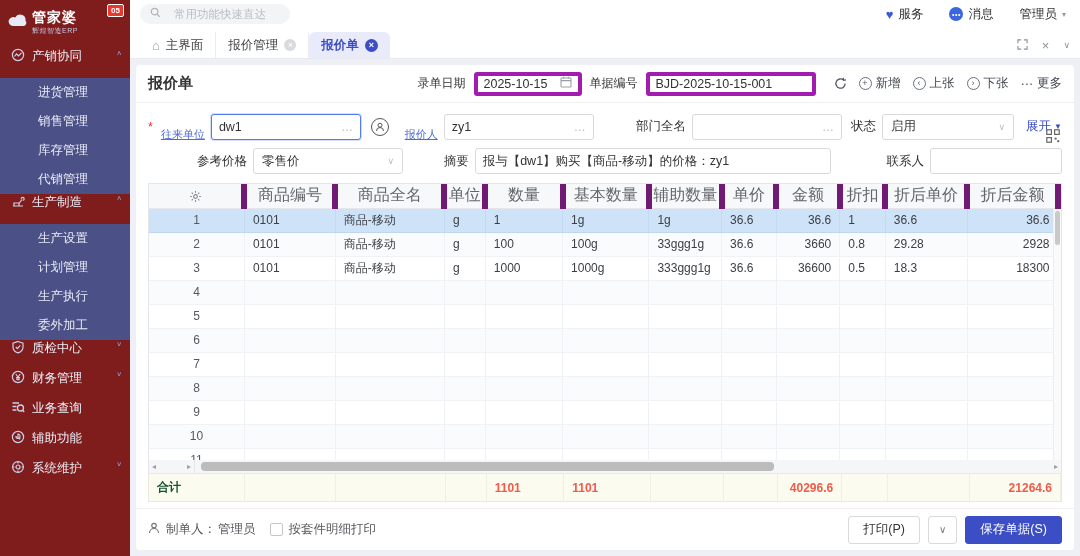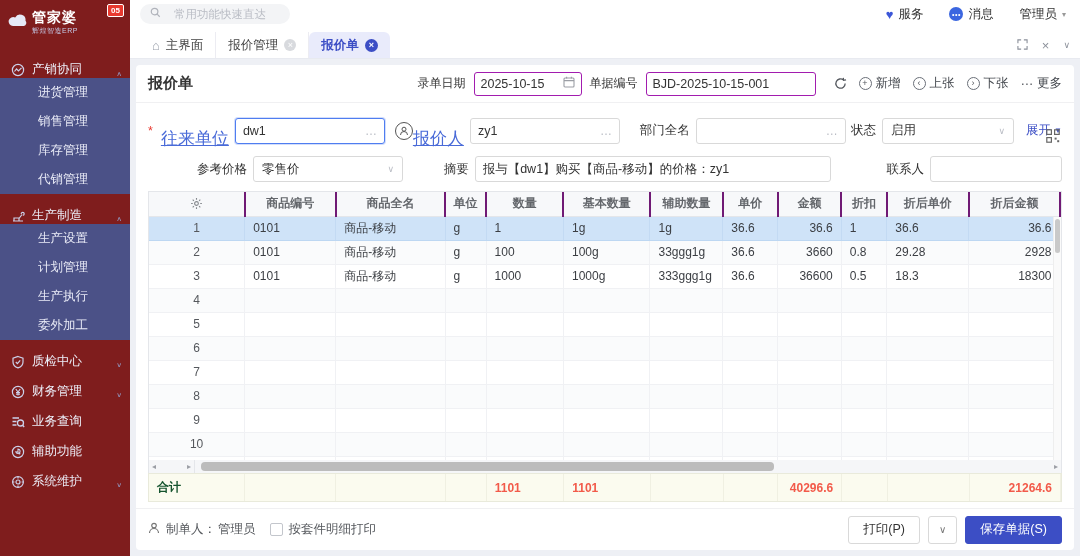--- a/index.html
+++ b/index.html
@@ -16,7 +16,7 @@
   .logo-sub { font-size:7px; color:#c6cbe8; display:block; margin-top:2px; letter-spacing:.5px; }
   .logo-badge { position:absolute; top:4px; right:6px; background:#e8392f; color:#fff; font-size:8px; font-weight:bold; padding:1px 3px; border-radius:2px; border:1px solid #fff; }
   .side-menu { flex:1; padding-top:6px; overflow:hidden; }
-  .side-head { display:flex; align-items:flex-end; gap:7px; height:30px; padding:0 8px 0 10px; cursor:pointer; font-size:12.5px; color:#eceef8; }
+  .side-head { display:flex; align-items:flex-start; gap:7px; height:30px; padding:0 8px 0 10px; cursor:pointer; font-size:12.5px; color:#eceef8; }
   .side-head .side-ico { width:15px; height:15px; display:flex; align-items:center; justify-content:center; }
   .side-chev { margin-left:auto; font-size:8px; color:#9298c2; transform:scaleY(.8); }
   .side-sub { background:#4b5187; }

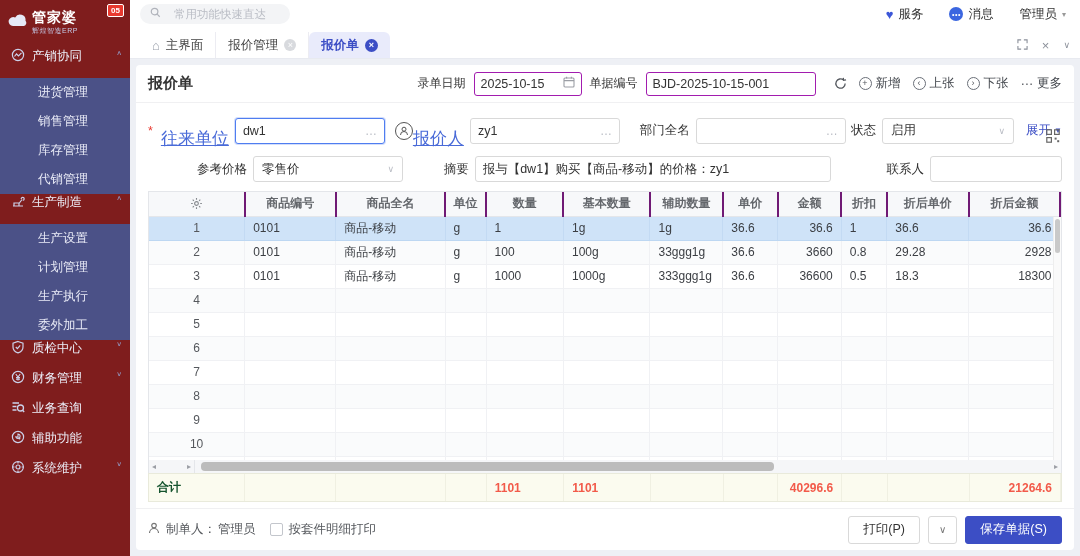--- a/index.html
+++ b/index.html
@@ -52,7 +52,7 @@
   .head-right { margin-left:auto; display:flex; align-items:center; gap:8px; }
   .flabel { font-size:12.5px; color:#333; white-space:nowrap; }
   .flabel.b { font-weight:normal; font-size:12px; }
-  .ibox { display:flex; align-items:center; border:1px solid #a21caf; border-radius:3px; height:24px; padding:0 6px; background:#fff; }
+  .ibox { display:flex; align-items:center; border:4px solid #a21caf; border-radius:3px; height:24px; padding:0 6px; background:#fff; }
   .ibox input { border:none; outline:none; font-size:12.5px; width:100%; color:#333; font-family:inherit; background:transparent; }
   .date-box { width:108px; }
   .num-box { width:170px; }

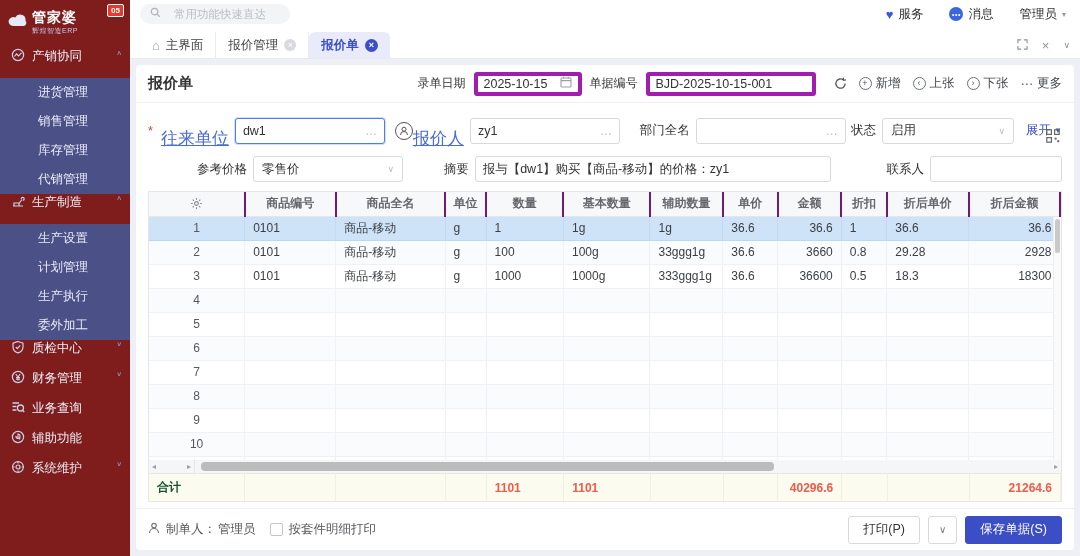--- a/index.html
+++ b/index.html
@@ -65,7 +65,7 @@
   .frow:first-child { margin-top:0; }
   .fgroup { display:flex; align-items:center; gap:6px; }
   .req { color:#e8392f; margin-right:2px; }
-  .linklabel { color:#4a6bd8; text-decoration:underline; cursor:pointer; font-size:17px; white-space:nowrap;margin-top:16px; }
+  .linklabel { color:#4a6bd8; text-decoration:underline; cursor:pointer; font-size:11px; white-space:nowrap;margin-top:16px; }
   .fld { position:relative; display:flex; align-items:center; border:1px solid #d9d9d9; border-radius:3px; height:26px; background:#fff; padding:0 7px; }
   .fld input { border:none; outline:none; font-size:12.5px; color:#333; width:100%; font-family:inherit; background:transparent; }
   .fld .dots { color:#b9bcc4; font-size:12px; margin-left:4px; }

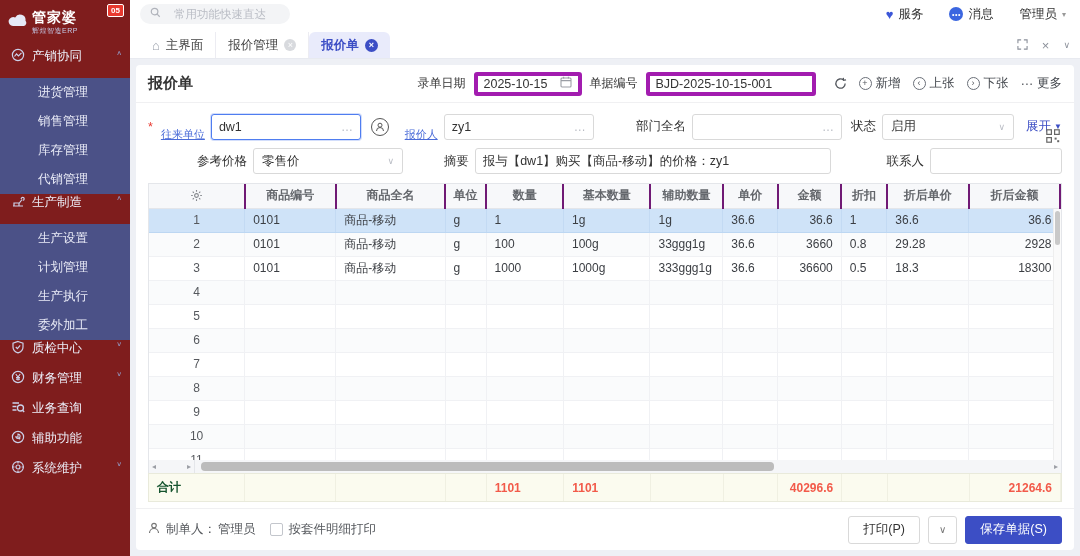--- a/index.html
+++ b/index.html
@@ -82,7 +82,7 @@
   
   .gridwrap { position:relative; margin:0 12px; border:1px solid #e4e6ea; border-bottom:none; flex:1; min-height:0; overflow:hidden; }
   table.grid { width:100%; border-collapse:collapse; table-layout:fixed; }
-  table.grid th { background:#f7f8fa; font-weight:bold; color:#63666b; font-size:12px; height:24px; border-right:2px solid #701a75; border-bottom:1px solid #e4e6ea; text-align:center; }
+  table.grid th { background:#f7f8fa; font-weight:normal; color:#63666b; font-size:16px; height:24px; border-right:6px solid #701a75; border-bottom:1px solid #e4e6ea; text-align:center; }
   table.grid td { height:24px; font-size:12px; color:#3b3e43; border-right:1px solid #f0f1f4; border-bottom:1px solid #f0f1f4; padding:0 8px; white-space:nowrap; overflow:hidden; }
   table.grid td.cnum { text-align:center; padding:0 2px; color:#55585d; }
   table.grid td.r { text-align:right; }

